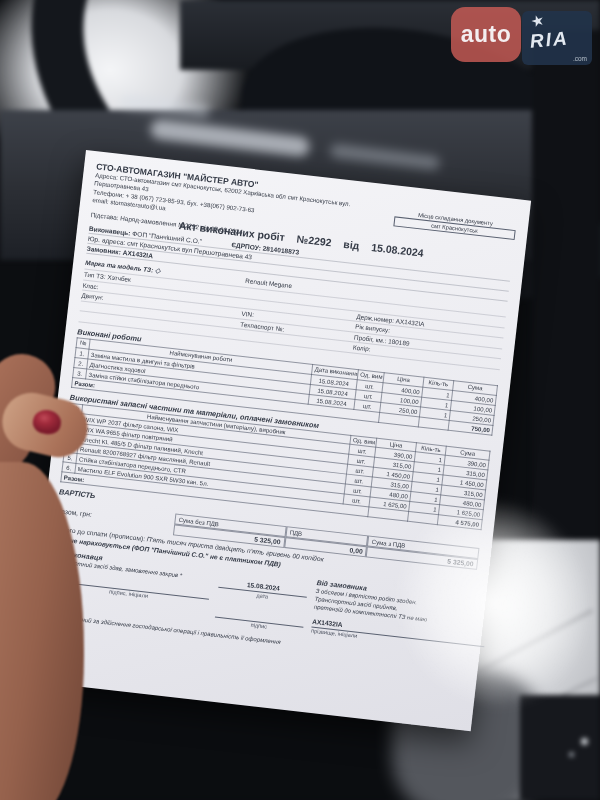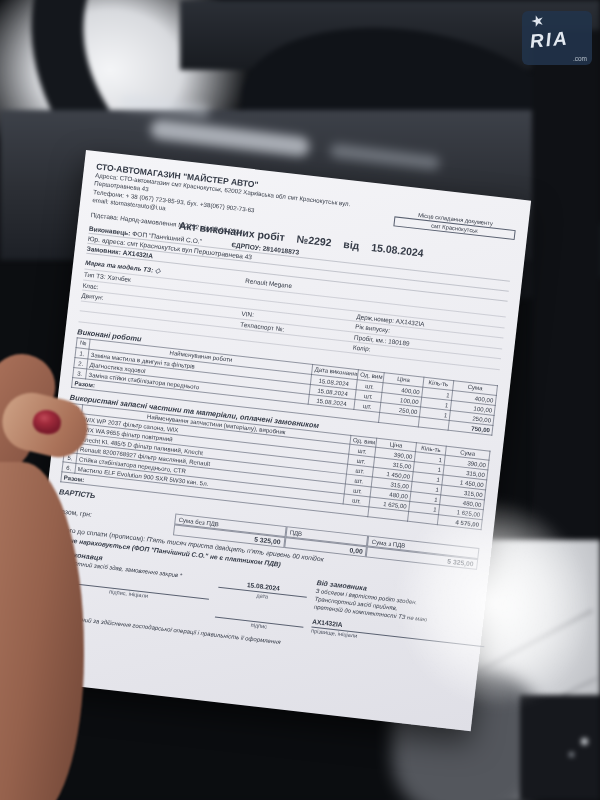--- a/index.html
+++ b/index.html
@@ -392,6 +392,9 @@
 
   <div class="glare"></div>
 
+  <div class="wm wm-auto">
+    <span>auto</span>
+  </div>
   <div class="wm wm-ria">
     <span class="wm-star">★</span>
     <span class="wm-ria-text">RIA</span>

